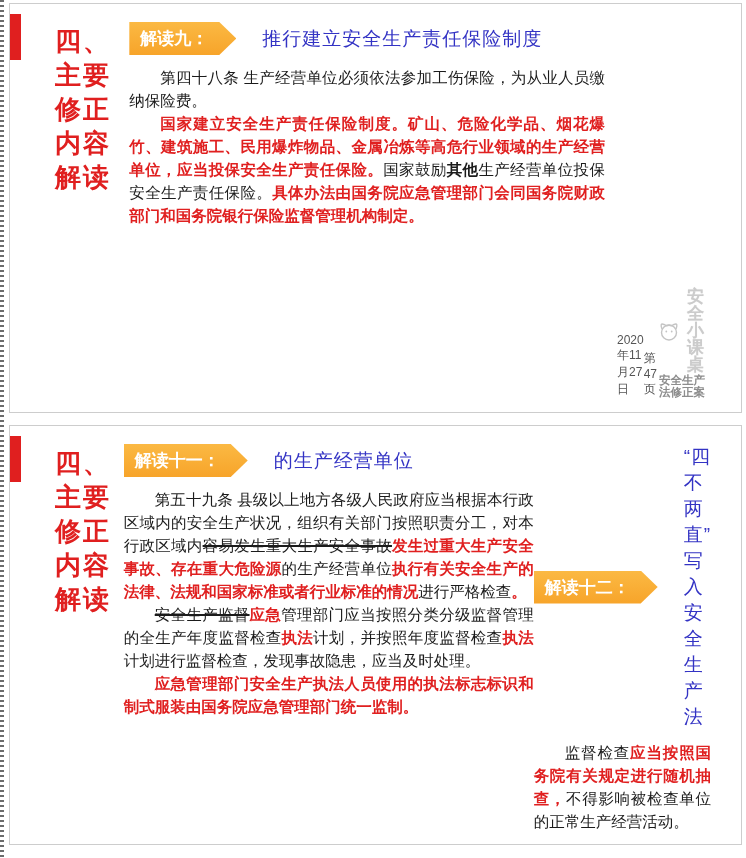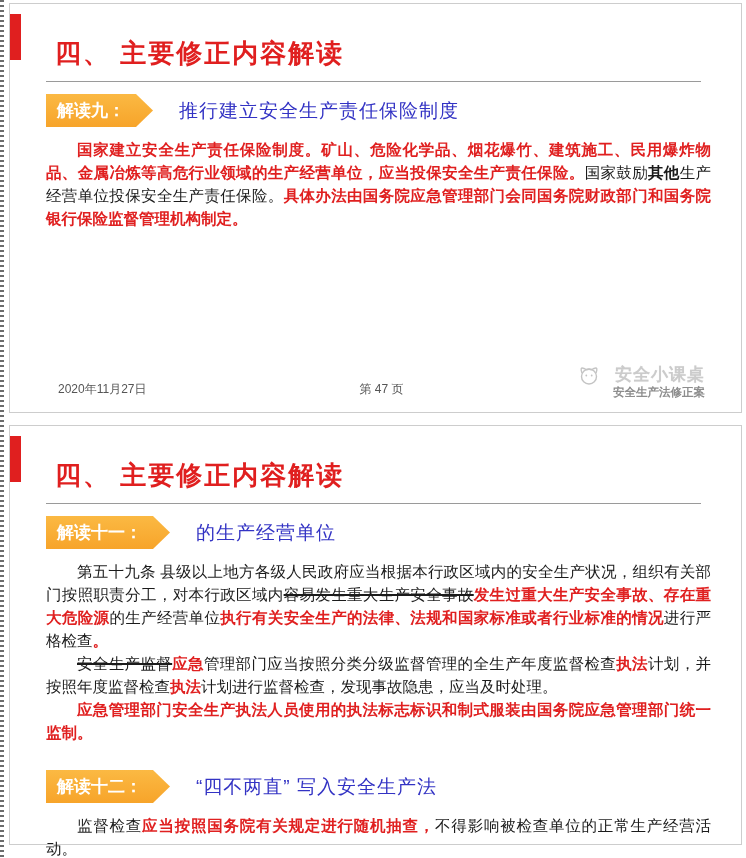--- a/index.html
+++ b/index.html
@@ -8,7 +8,7 @@
     background-image:repeating-linear-gradient(180deg,#6b6b6b 0 2px,transparent 2px 5px);}
   .page{padding:3px 4px 0 9px;}
   .slide{position:relative;border:1px solid #cdcdcd;background:#fff;box-sizing:border-box;
-    display:flex;flex-direction:column;padding:28px 30px 8px 36px;height:410px;}
+    display:flex;flex-direction:row;padding:16px 30px 8px 36px;height:410px;}
   .slide + .slide{margin-top:12px;height:420px;}
   .title-bar{position:absolute;left:0;top:10px;width:11px;height:46px;background:var(--title_red,#e01f1f);}
   h1.slide-title{font-size:26px;line-height:34px;color:var(--title_red,#e01f1f);margin:4px 0 0 9px;

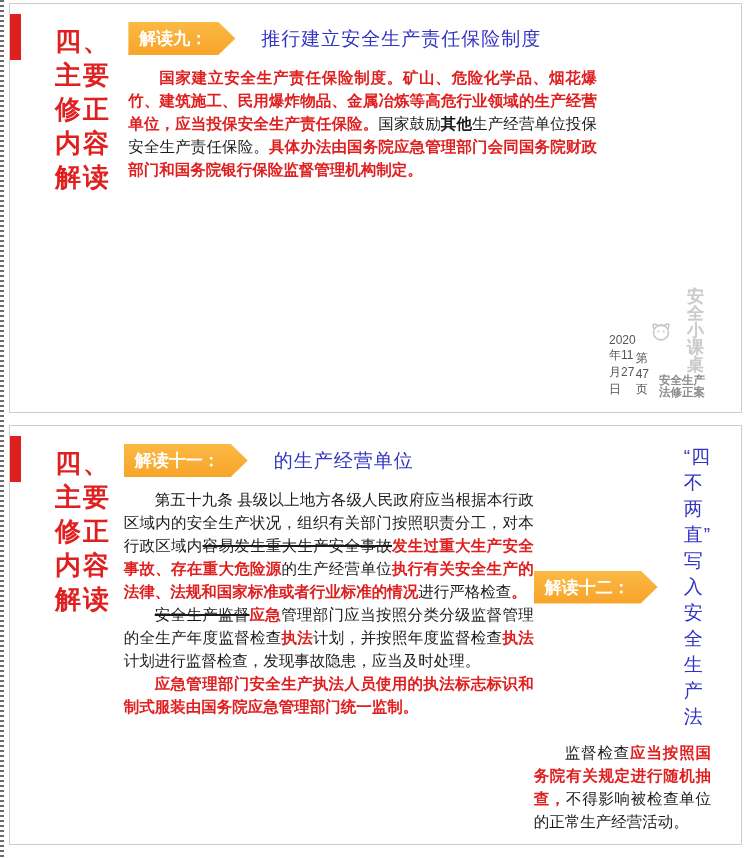--- a/index.html
+++ b/index.html
@@ -51,6 +51,7 @@
         <div class="badge">解读九：</div>
         <h2 class="section-heading">推行建立安全生产责任保险制度</h2>
       </div>
+      <p class="body"><span>第四十八条  生产经营单位必须依法参加工伤保险，为从业人员缴纳保险费。</span></p>
       <p class="body"><span class="red bold">国家建立安全生产责任保险制度。矿山、危险化学品、烟花爆竹、建筑施工、民用爆炸物品、金属冶炼等高危行业领域的生产经营单位，应当投保安全生产责任保险。</span><span>国家鼓励</span><span class="bold">其他</span><span>生产经营单位投保安全生产责任保险。</span><span class="red bold">具体办法由国务院应急管理部门会同国务院财政部门和国务院银行保险监督管理机构制定。</span></p>
     </div>
 

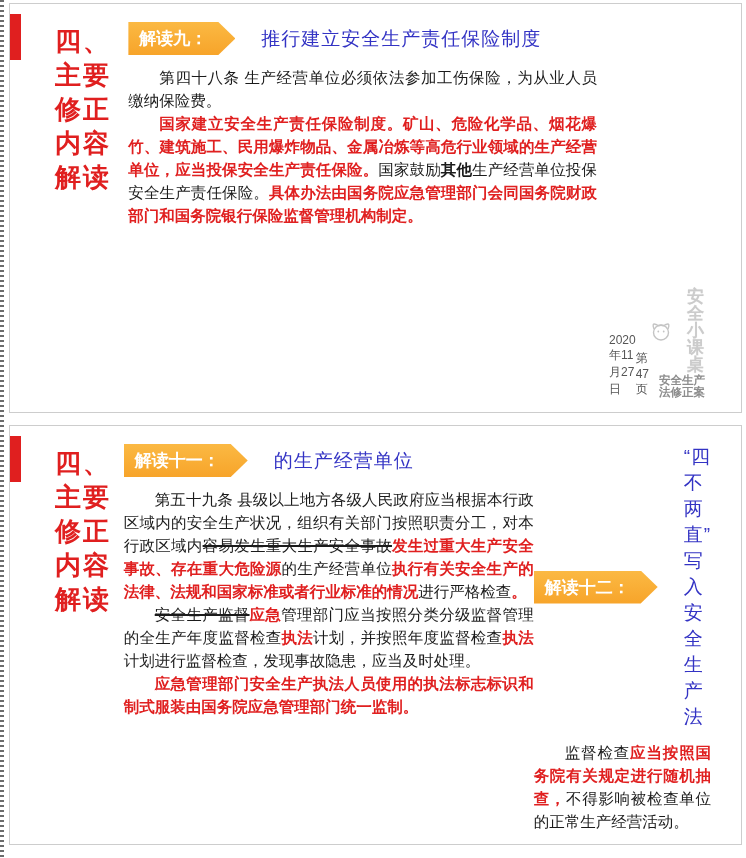--- a/index.html
+++ b/index.html
@@ -28,7 +28,7 @@
     font-size:12px;color:#555;padding:0 6px 6px 12px;}
   .f-page{justify-self:center;}
   .brand{justify-self:end;text-align:right;line-height:1;}
-  .brand-row{display:flex;align-items:center;justify-content:flex-end;gap:14px;}
+  .brand-row{display:flex;align-items:center;justify-content:flex-end;gap:6px;}
   .brand-name{font-size:17px;font-weight:700;color:#cbcbcb;letter-spacing:1px;
     text-shadow:0 0 1px #e8e8e8;}
   .brand-sub{font-size:11.5px;font-weight:700;color:#8d8d8d;margin-top:2px;}

